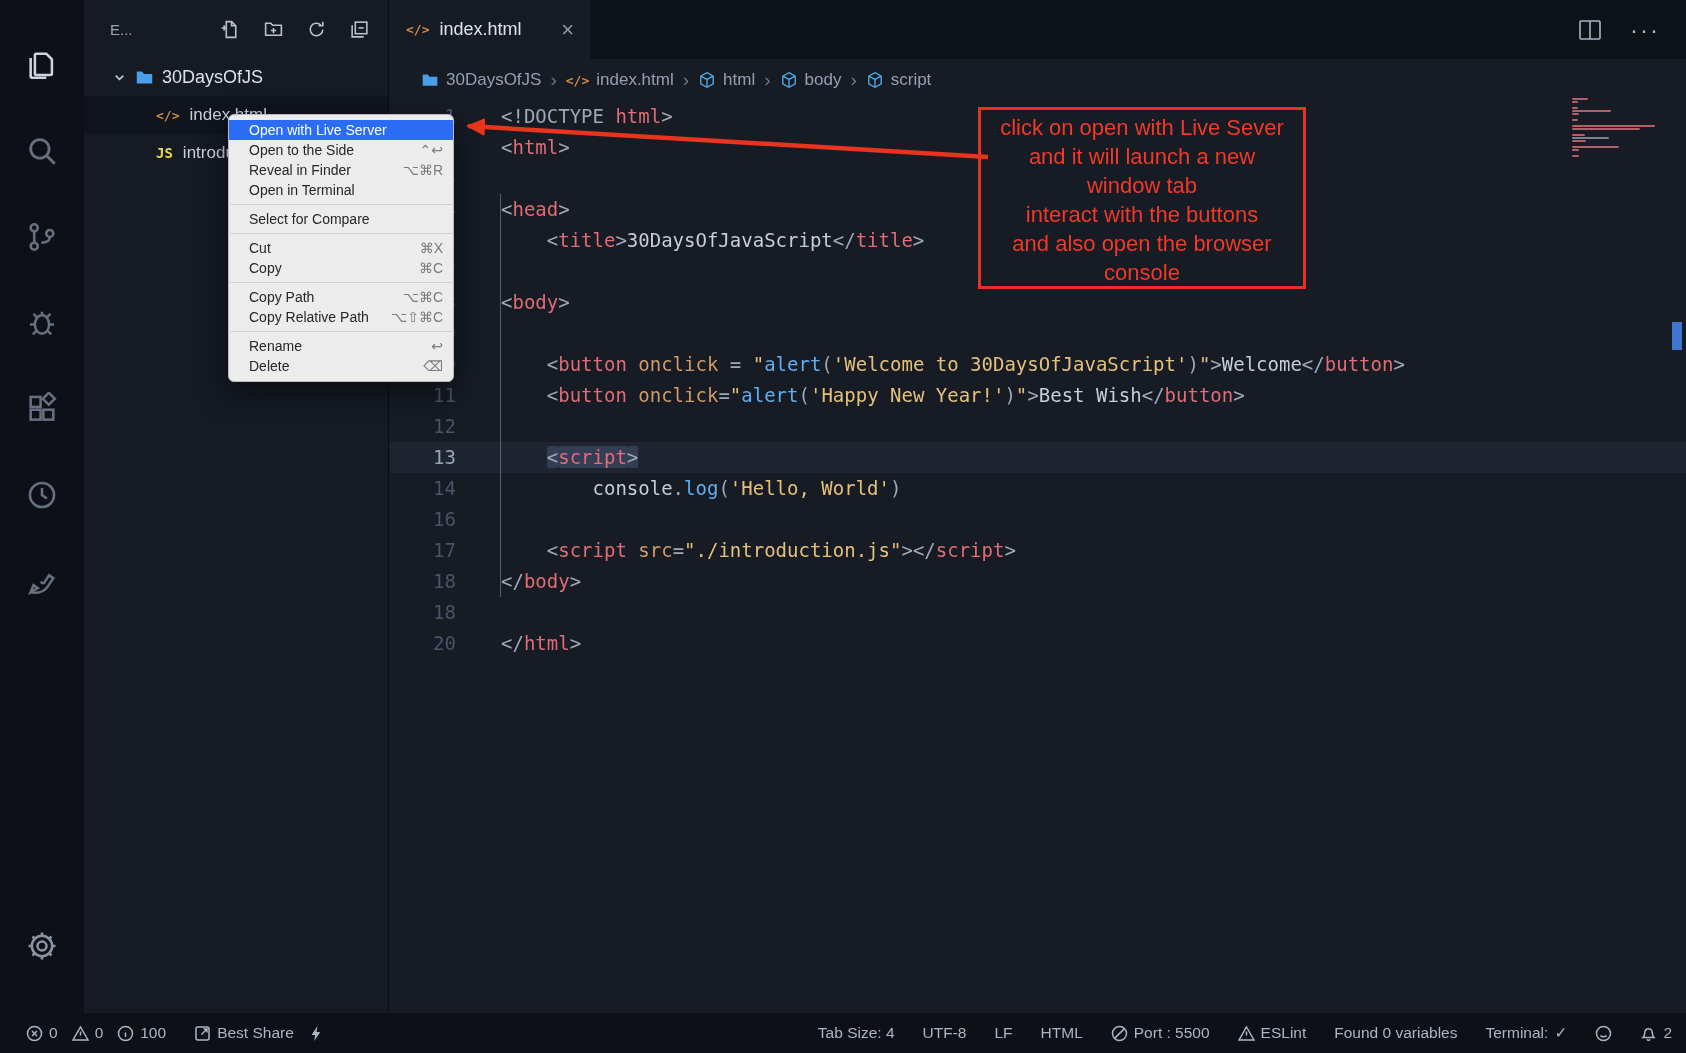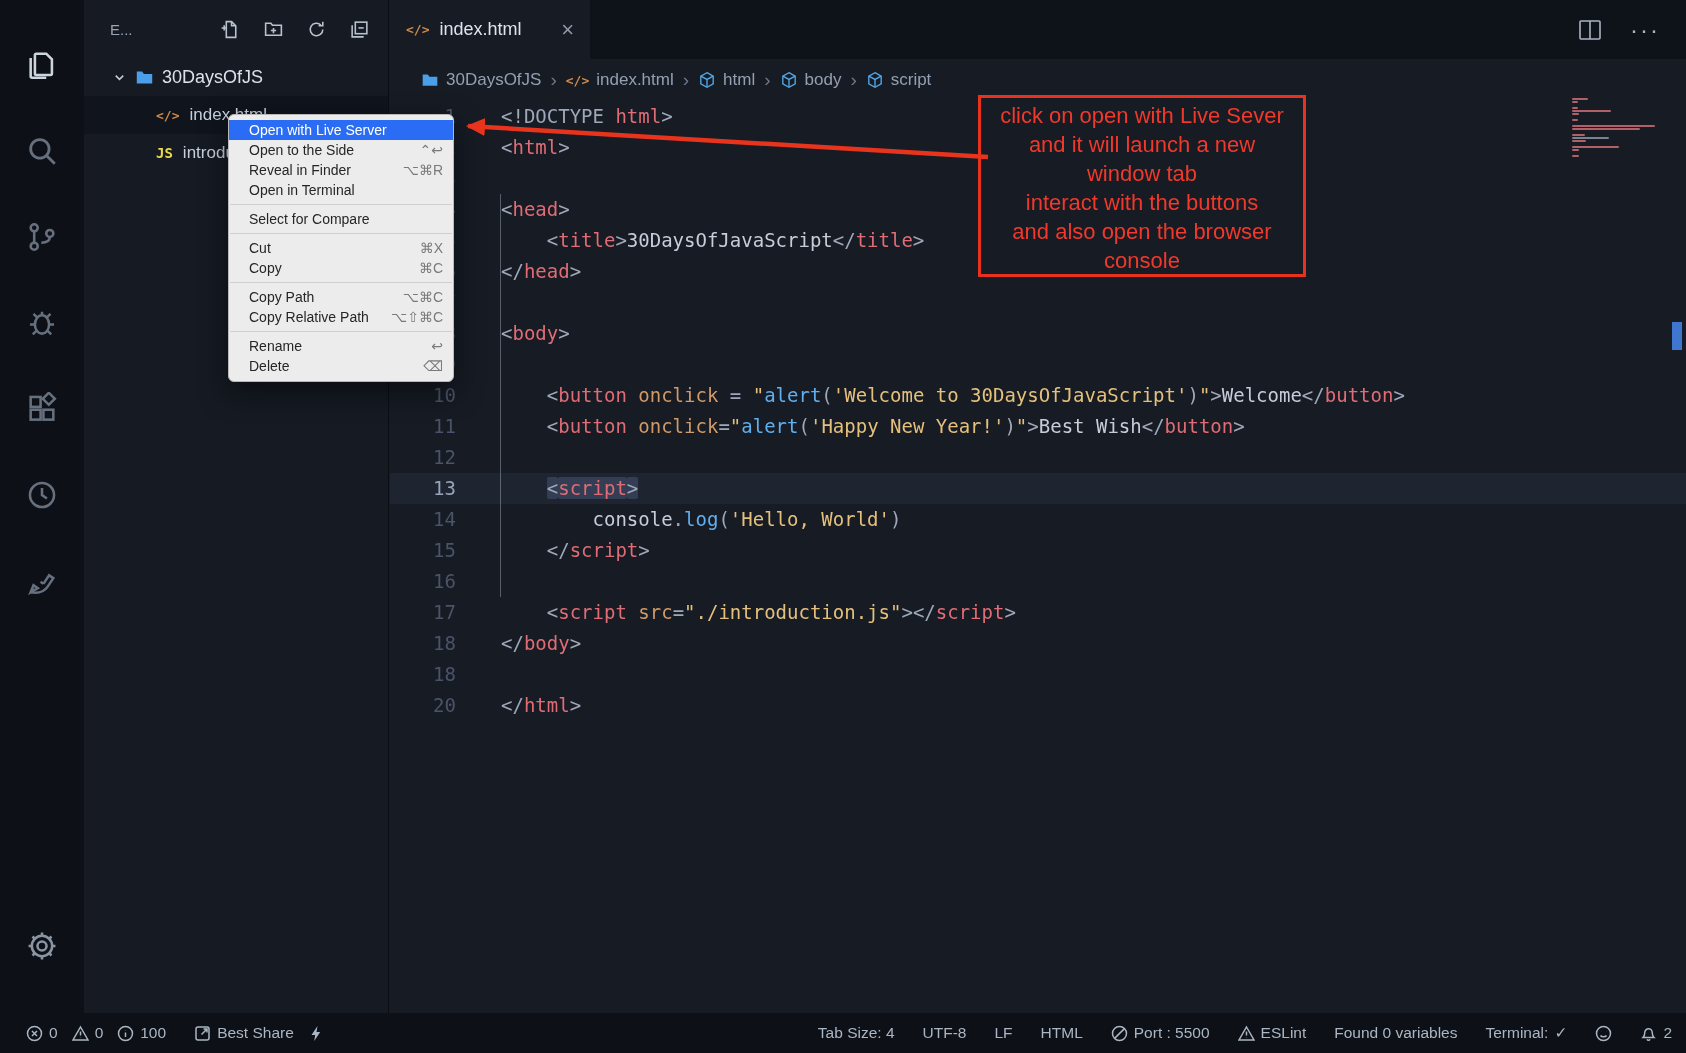--- a/index.html
+++ b/index.html
@@ -72,7 +72,7 @@
   .menu-sep { height:1px; background:#cfcfcf; margin:4px 1px; }
 
   
-  .annotation-box { position:absolute; left:978px; top:95px; width:328px; height:182px; z-index:30;
+  .annotation-box { position:absolute; left:978px; top:107px; width:328px; height:182px; z-index:30;
     border:3px solid #e8321f; color:#f0392b; font-size:22px; line-height:29px; text-align:center;
     white-space:pre-line; padding-top:3px; }
   .arrow-svg { position:absolute; left:0; top:0; z-index:50; pointer-events:none; }

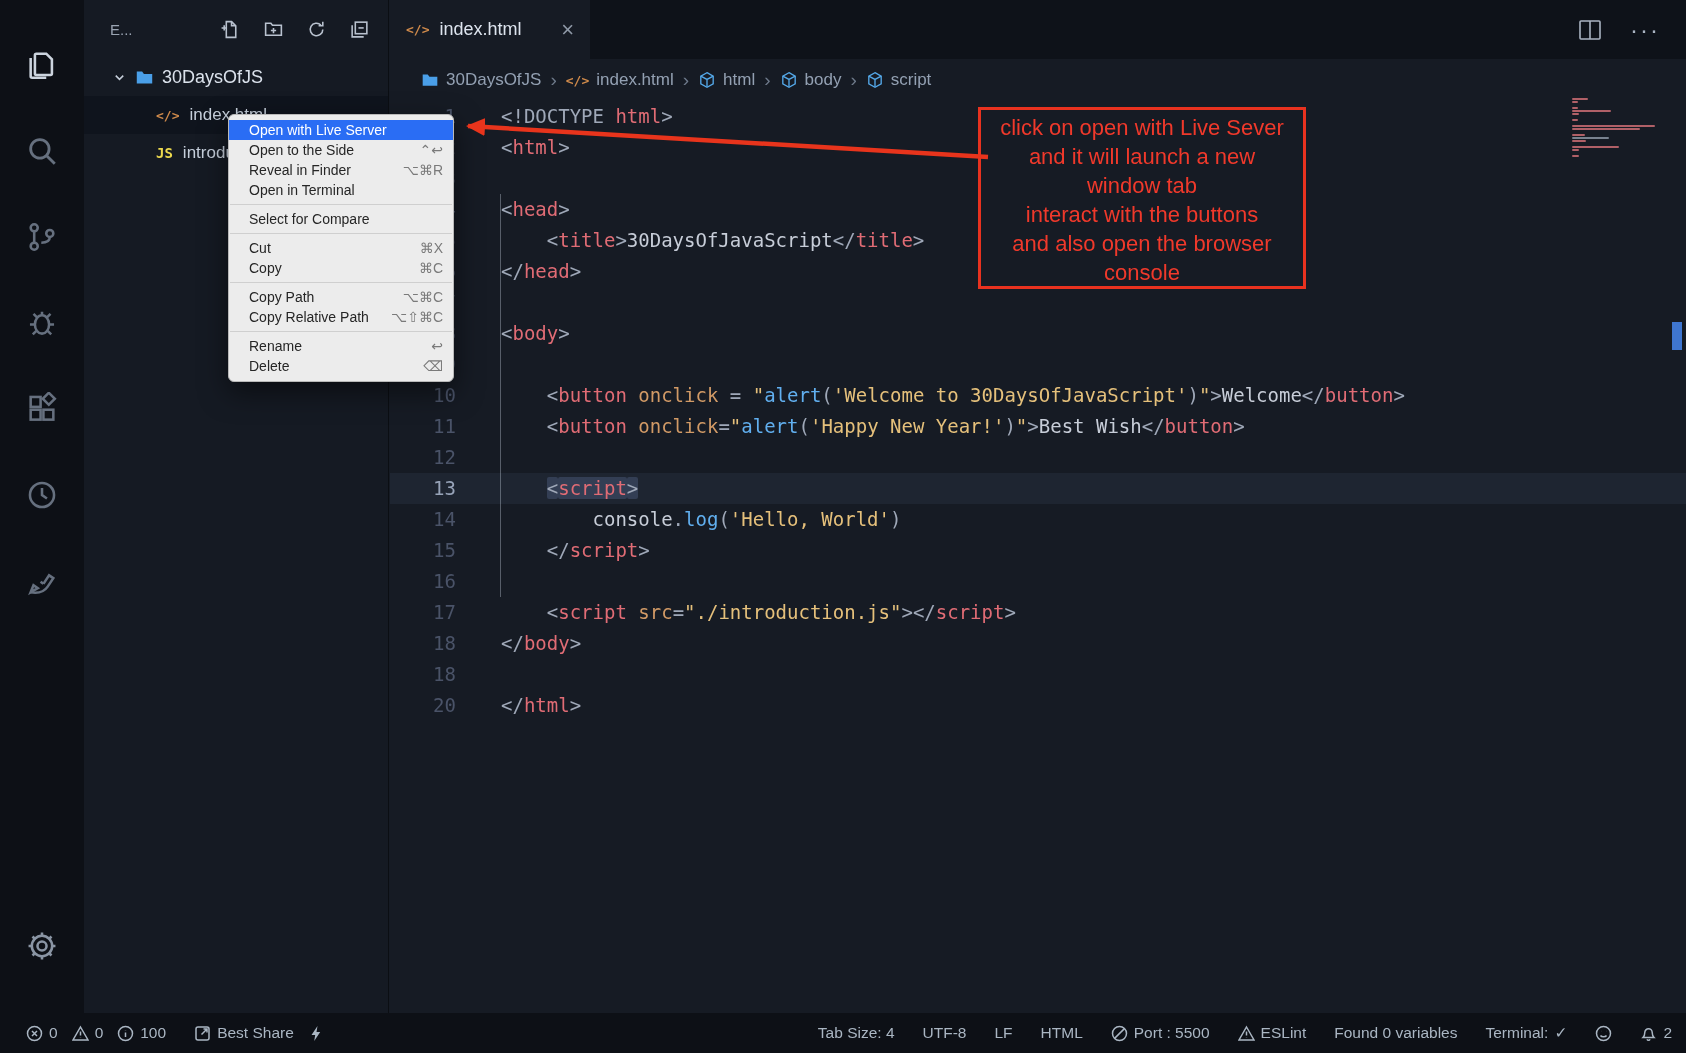--- a/index.html
+++ b/index.html
@@ -280,7 +280,6 @@
         <div class="code-line"><span class="line-num">3</span><span class="line-code"></span></div>
         <div class="code-line"><span class="line-num">4</span><span class="line-code"><span style="color: rgb(159, 168, 184);">&lt;</span><span style="color: rgb(224, 108, 117);">head</span><span style="color: rgb(159, 168, 184);">&gt;</span></span></div>
         <div class="code-line"><span class="line-num">5</span><span class="line-code"><span style="color: rgb(159, 168, 184);">    &lt;</span><span style="color: rgb(224, 108, 117);">title</span><span style="color: rgb(159, 168, 184);">&gt;</span><span style="color: rgb(199, 205, 216);">30DaysOfJavaScript</span><span style="color: rgb(159, 168, 184);">&lt;/</span><span style="color: rgb(224, 108, 117);">title</span><span style="color: rgb(159, 168, 184);">&gt;</span></span></div>
-        <div class="code-line"><span class="line-num">6</span><span class="line-code"><span style="color: rgb(159, 168, 184);">&lt;/</span><span style="color: rgb(224, 108, 117);">head</span><span style="color: rgb(159, 168, 184);">&gt;</span></span></div>
         <div class="code-line"><span class="line-num">7</span><span class="line-code"></span></div>
         <div class="code-line"><span class="line-num">8</span><span class="line-code"><span style="color: rgb(159, 168, 184);">&lt;</span><span style="color: rgb(224, 108, 117);">body</span><span style="color: rgb(159, 168, 184);">&gt;</span></span></div>
         <div class="code-line"><span class="line-num">9</span><span class="line-code"></span></div>

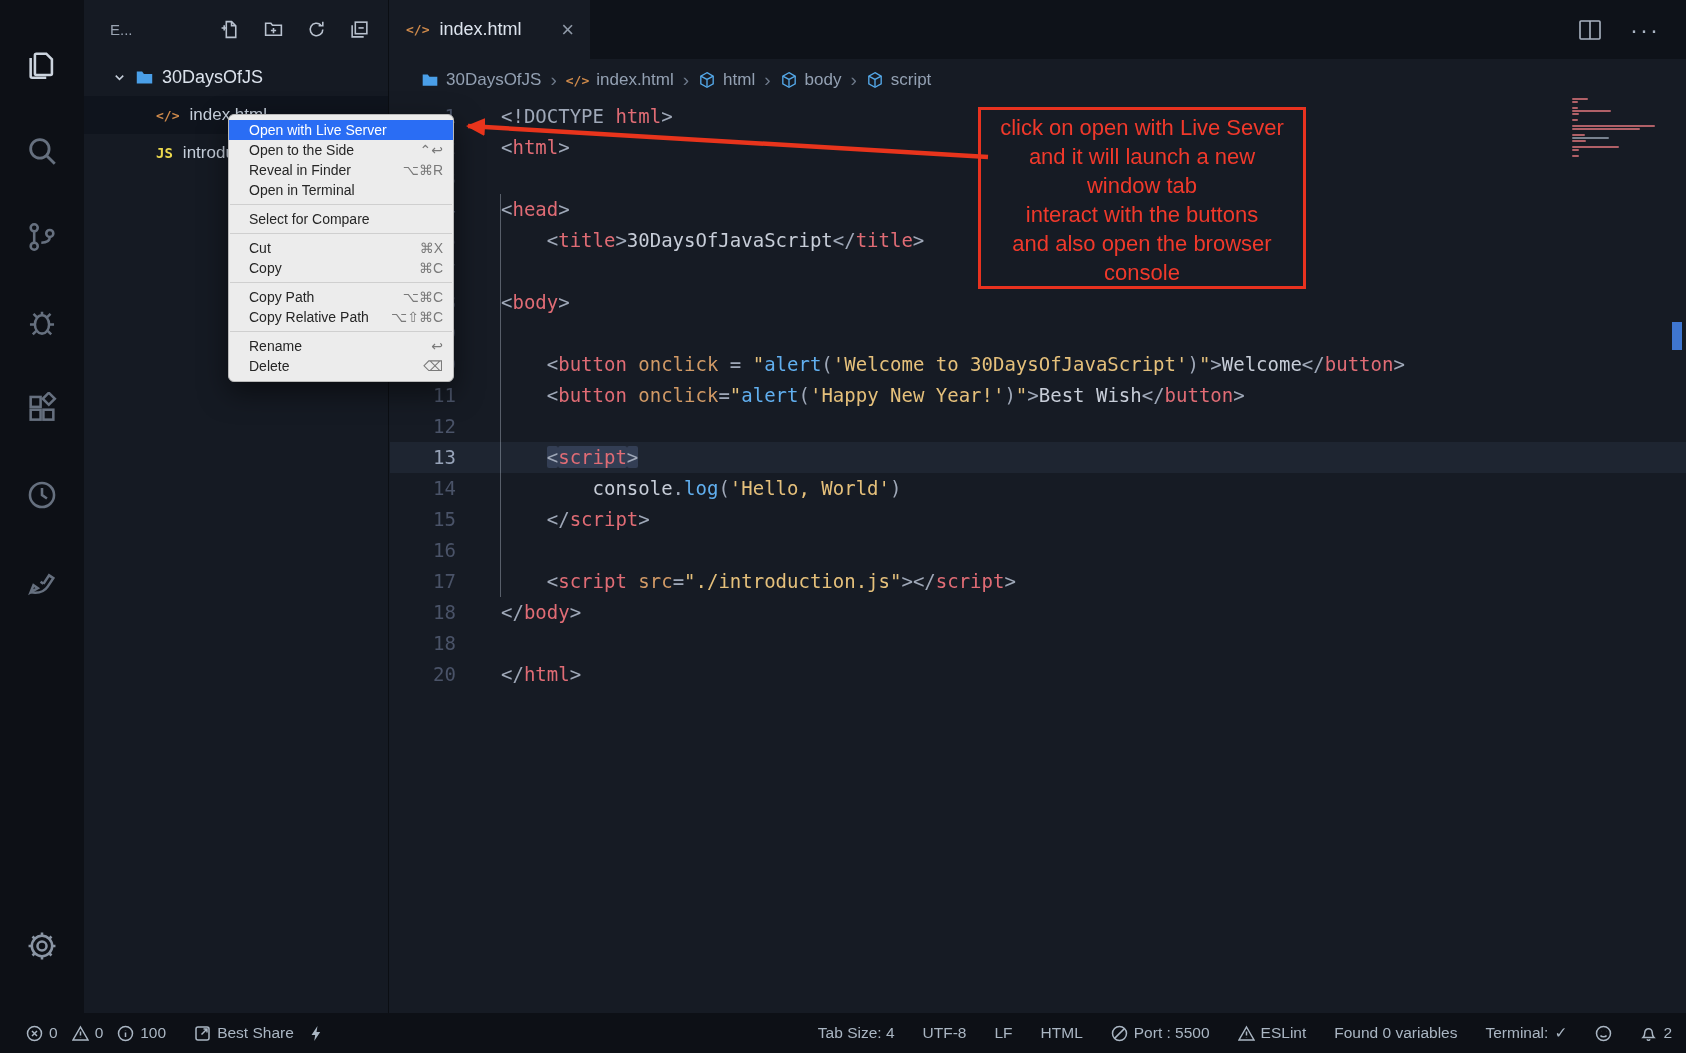--- a/index.html
+++ b/index.html
@@ -288,7 +288,6 @@
         <div class="code-line"><span class="line-num">12</span><span class="line-code"></span></div>
         <div class="code-line active"><span class="line-num">13</span><span class="line-code"><span style="color: rgb(159, 168, 184);">    </span><span class="boxed" style="color: rgb(159, 168, 184);">&lt;</span><span class="boxed" style="color: rgb(224, 108, 117);">script</span><span class="boxed" style="color: rgb(159, 168, 184);">&gt;</span></span></div>
         <div class="code-line"><span class="line-num">14</span><span class="line-code"><span style="color: rgb(159, 168, 184);">        </span><span style="color: rgb(199, 205, 216);">console</span><span style="color: rgb(159, 168, 184);">.</span><span style="color: rgb(97, 175, 239);">log</span><span style="color: rgb(159, 168, 184);">(</span><span style="color: rgb(229, 192, 123);">'Hello, World'</span><span style="color: rgb(159, 168, 184);">)</span></span></div>
-        <div class="code-line"><span class="line-num">15</span><span class="line-code"><span style="color: rgb(159, 168, 184);">    &lt;/</span><span style="color: rgb(224, 108, 117);">script</span><span style="color: rgb(159, 168, 184);">&gt;</span></span></div>
         <div class="code-line"><span class="line-num">16</span><span class="line-code"></span></div>
         <div class="code-line"><span class="line-num">17</span><span class="line-code"><span style="color: rgb(159, 168, 184);">    &lt;</span><span style="color: rgb(224, 108, 117);">script</span><span style="color: rgb(159, 168, 184);"> </span><span style="color: rgb(209, 154, 102);">src</span><span style="color: rgb(159, 168, 184);">=</span><span style="color: rgb(229, 192, 123);">"</span><span class="underline" style="color: rgb(229, 192, 123);">./introduction.js</span><span style="color: rgb(229, 192, 123);">"</span><span style="color: rgb(159, 168, 184);">&gt;</span><span style="color: rgb(159, 168, 184);">&lt;/</span><span style="color: rgb(224, 108, 117);">script</span><span style="color: rgb(159, 168, 184);">&gt;</span></span></div>
         <div class="code-line"><span class="line-num">18</span><span class="line-code"><span style="color: rgb(159, 168, 184);">&lt;/</span><span style="color: rgb(224, 108, 117);">body</span><span style="color: rgb(159, 168, 184);">&gt;</span></span></div>

